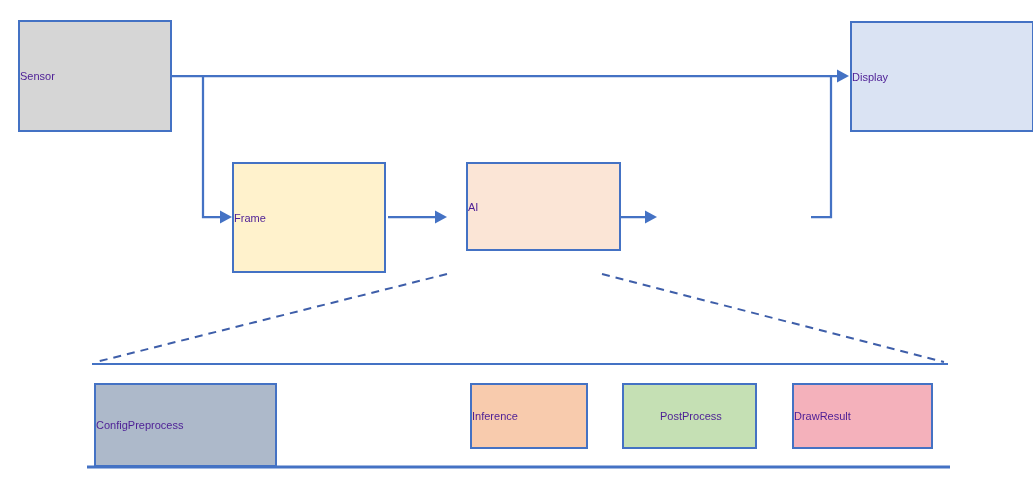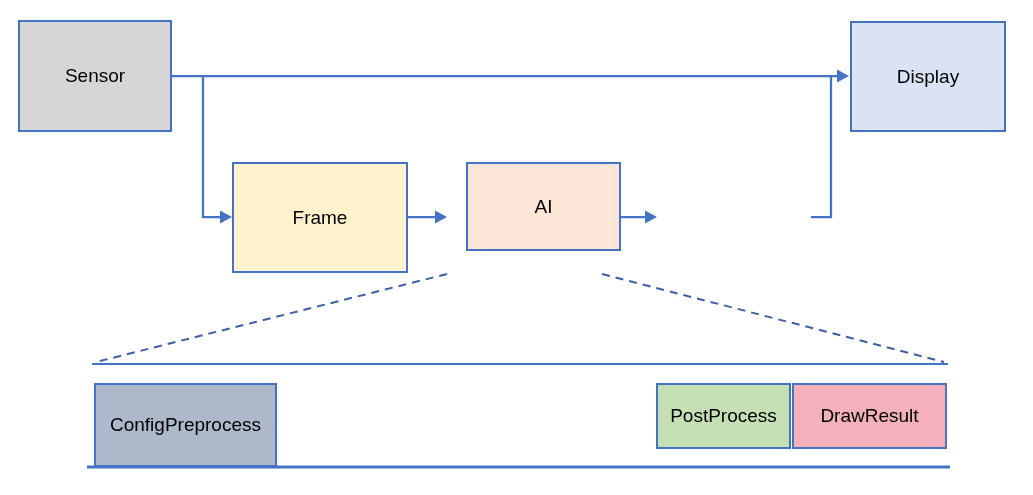--- a/index.html
+++ b/index.html
@@ -27,9 +27,8 @@
     box-sizing: border-box;
     display: flex;
     align-items: center;
-    justify-content: center;
-    color: #000000;
-    font-size: 19px;
+    color: #4c1d95;
+    font-size: 11px;
   }
   .node .label {
     white-space: nowrap;

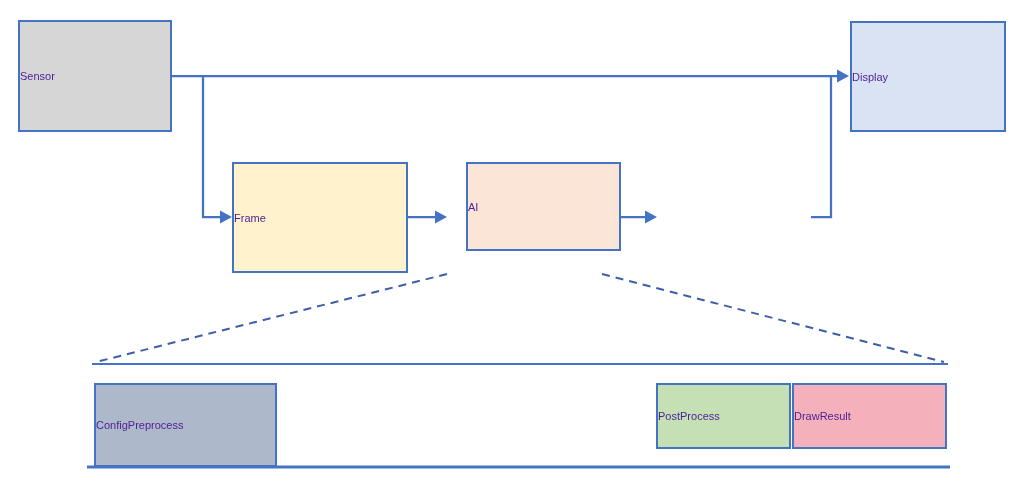--- a/index.html
+++ b/index.html
@@ -35,7 +35,7 @@
   }
   
   .n-sensor   { left: 18px;  top: 20px;  width: 154px; height: 112px; }
-  .n-display  { left: 850px; top: 21px;  width: 156px; height: 111px; }
+  .n-display  { left: 850px; top: 21px;  width: 184px; height: 111px; }
   
   .n-frame    { left: 232px; top: 162px; width: 176px; height: 111px; }
   .n-ai       { left: 466px; top: 162px; width: 155px; height: 89px; }

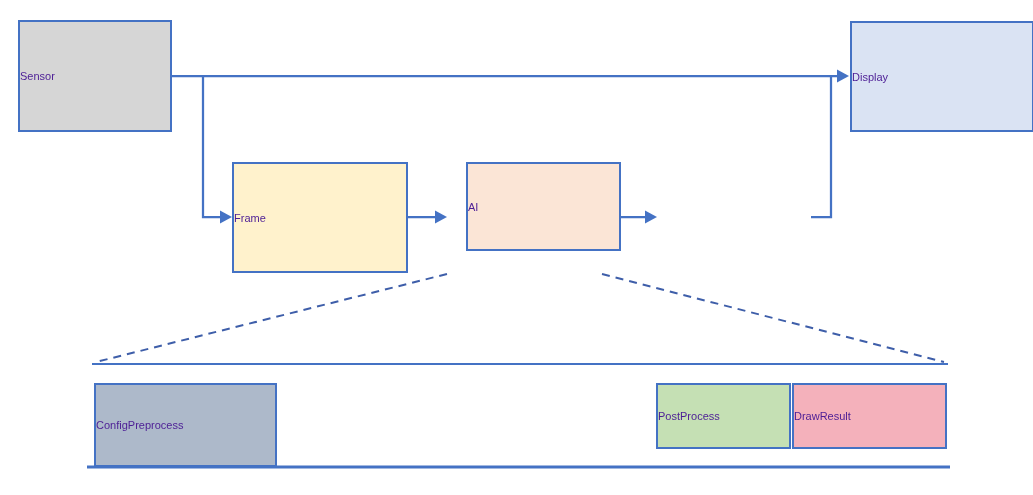--- a/index.html
+++ b/index.html
@@ -37,7 +37,7 @@
   .n-sensor   { left: 18px;  top: 20px;  width: 154px; height: 112px; }
   .n-display  { left: 850px; top: 21px;  width: 184px; height: 111px; }
   
-  .n-frame    { left: 232px; top: 162px; width: 176px; height: 111px; }
+  .n-frame    { left: 232px; top: 162px; width: 154px; height: 111px; }
   .n-ai       { left: 466px; top: 162px; width: 155px; height: 89px; }
   .n-osd      { left: 657px; top: 162px; width: 154px; height: 111px; }
   

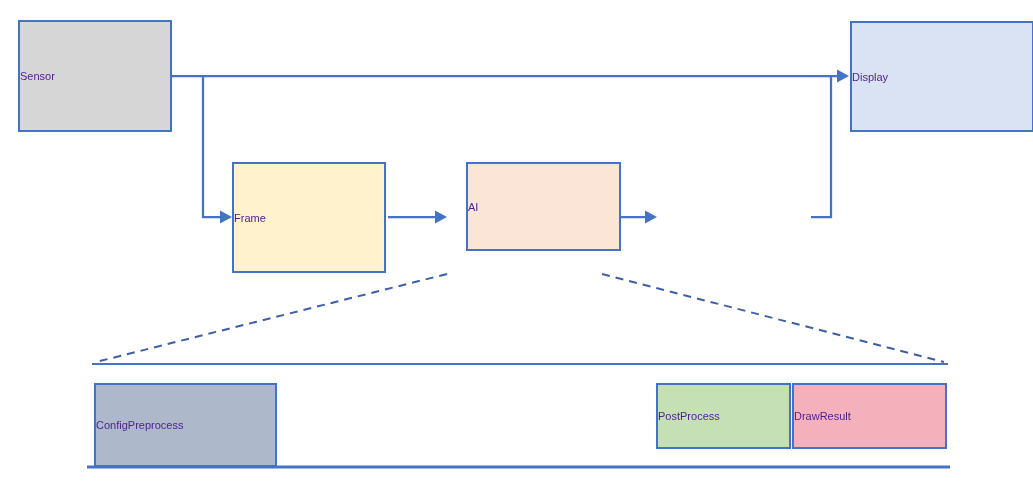--- a/index.html
+++ b/index.html
@@ -97,6 +97,9 @@
   <div class="node n-config" style="background-color: rgb(173, 185, 202);">
     <span class="label">ConfigPreprocess</span>
   </div>
+  <div class="node n-inf" style="background-color: rgb(248, 203, 173);">
+    <span class="label">Inference</span>
+  </div>
   <div class="node n-post" style="background-color: rgb(197, 224, 180);">
     <span class="label">PostProcess</span>
   </div>

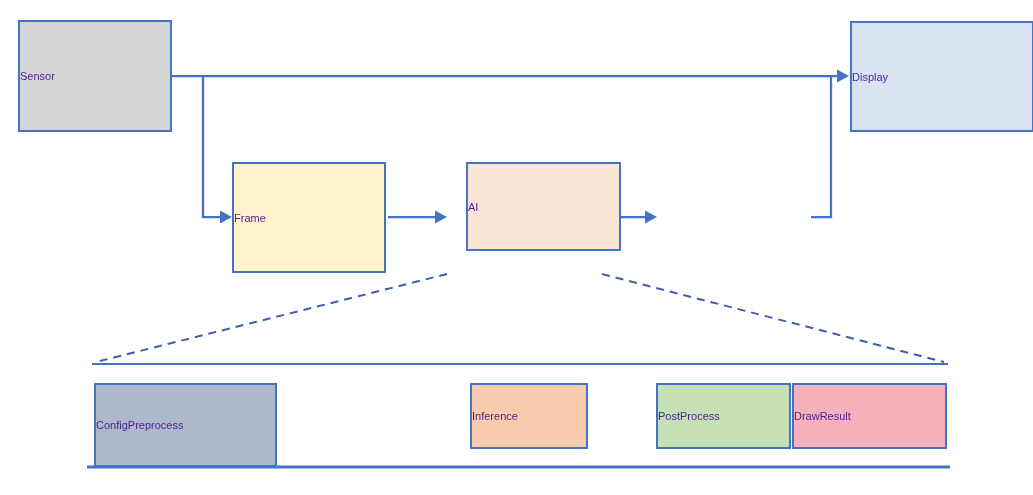--- a/index.html
+++ b/index.html
@@ -44,7 +44,7 @@
   .n-config   { left: 94px;  top: 383px; width: 183px; height: 84px; }
   .n-pre      { left: 310px; top: 383px; width: 127px; height: 66px; }
   .n-inf      { left: 470px; top: 383px; width: 118px; height: 66px; }
-  .n-post     { left: 656px; top: 383px; width: 135px; height: 66px; }
+  .n-post     { left: 622px; top: 383px; width: 135px; height: 66px; padding-left: 36px; }
   .n-draw     { left: 792px; top: 383px; width: 155px; height: 66px; }
 </style>
 </head>

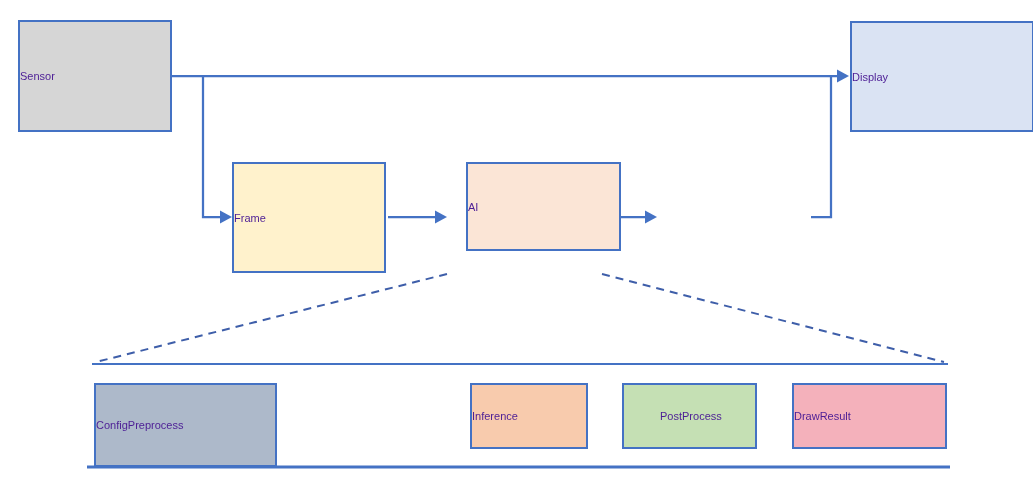--- a/index.html
+++ b/index.html
@@ -45,7 +45,7 @@
   .n-pre      { left: 310px; top: 383px; width: 127px; height: 66px; }
   .n-inf      { left: 470px; top: 383px; width: 118px; height: 66px; }
   .n-post     { left: 622px; top: 383px; width: 135px; height: 66px; padding-left: 36px; }
-  .n-draw     { left: 792px; top: 383px; width: 155px; height: 66px; }
+  .n-draw     { left: 792px; top: 383px; width: 141px; height: 66px; }
 </style>
 </head>
 <body>

